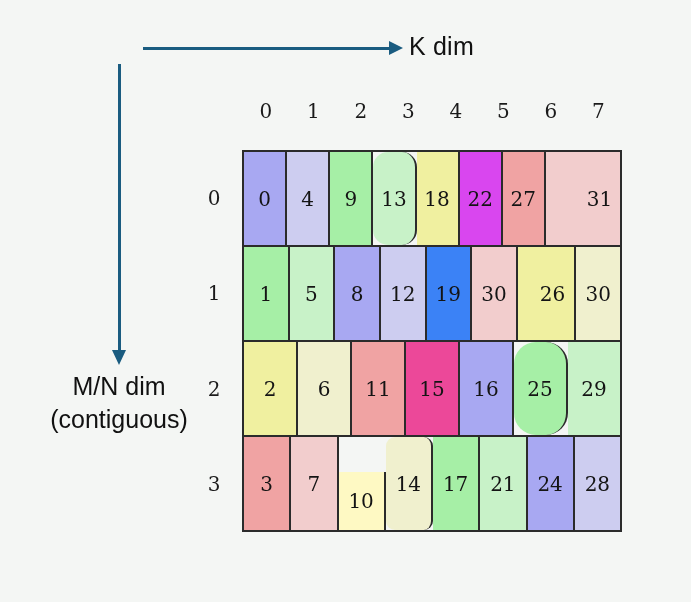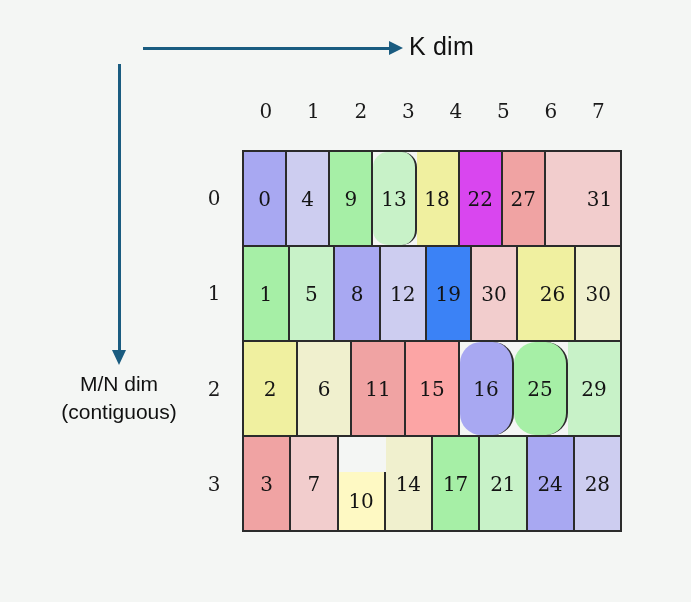--- a/index.html
+++ b/index.html
@@ -73,7 +73,7 @@
     top: 370px;
     width: 238px;
     text-align: center;
-    font-size: 21px;
+    font-size: 25px;
     color: #111111;
     line-height: 1.32;
   }

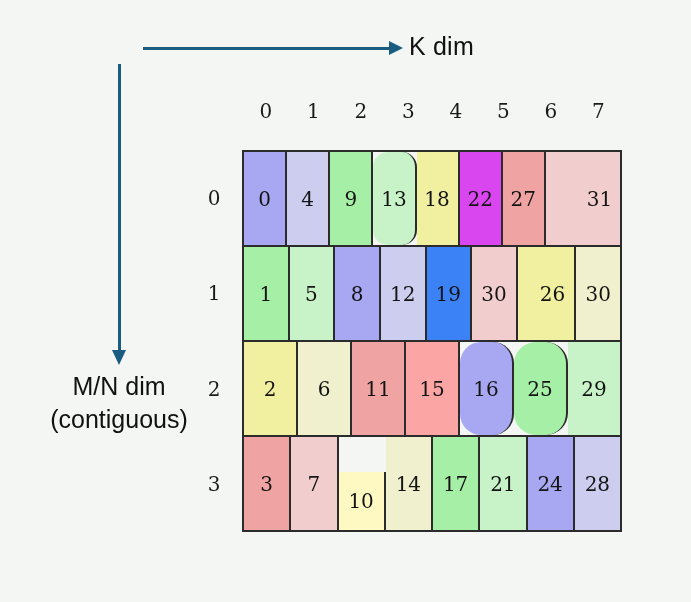--- a/index.html
+++ b/index.html
@@ -211,7 +211,7 @@
       <div class="cell" style="background-color: rgb(240, 240, 160);">2</div>
       <div class="cell" style="background-color: rgb(240, 240, 206);">6</div>
       <div class="cell" style="background-color: rgb(240, 163, 163);">11</div>
-      <div class="cell" style="background-color: #fca5a5;">15</div>
+      <div class="cell" style="background-color: #ec4899;">15</div>
       <div class="cell" style="background-color: rgb(168, 168, 242); border-radius: 21px;">16</div>
       <div class="cell" style="background-color: rgb(166, 239, 166); border-radius: 22px;">25</div>
       <div class="cell" style="background-color: rgb(200, 242, 200);">29</div>

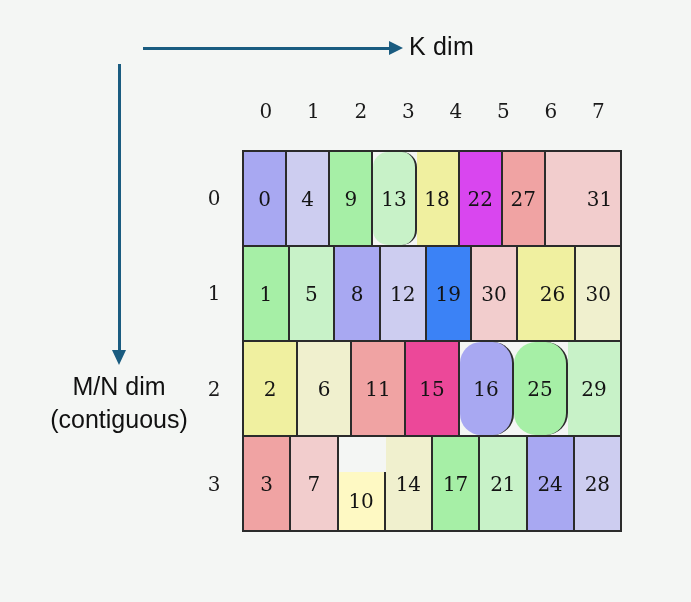--- a/index.html
+++ b/index.html
@@ -212,7 +212,7 @@
       <div class="cell" style="background-color: rgb(240, 240, 206);">6</div>
       <div class="cell" style="background-color: rgb(240, 163, 163);">11</div>
       <div class="cell" style="background-color: #ec4899;">15</div>
-      <div class="cell" style="background-color: rgb(168, 168, 242); border-radius: 21px;">16</div>
+      <div class="cell" style="background-color: rgb(168, 168, 242);">16</div>
       <div class="cell" style="background-color: rgb(166, 239, 166); border-radius: 22px;">25</div>
       <div class="cell" style="background-color: rgb(200, 242, 200);">29</div>
     </div>

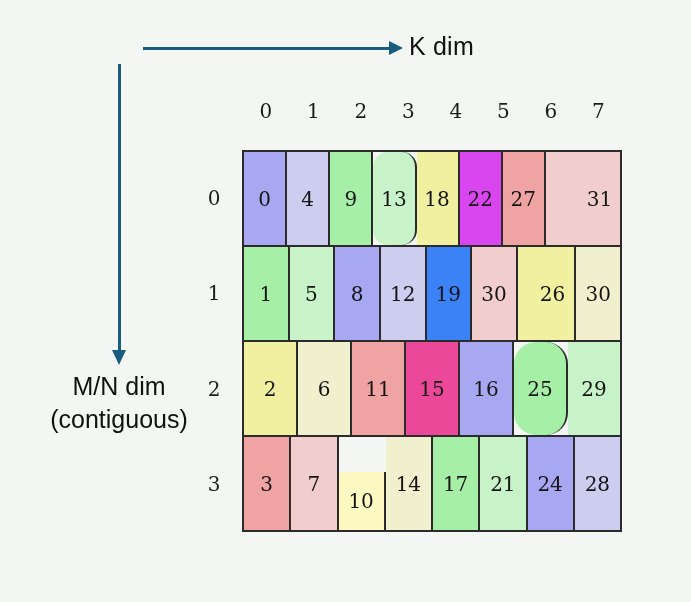--- a/index.html
+++ b/index.html
@@ -221,7 +221,7 @@
       <div class="cell" style="background-color: rgb(240, 163, 163);">3</div>
       <div class="cell" style="background-color: rgb(242, 205, 205);">7</div>
       <div class="cell" style="background-color: #fef9c3; margin-top: 35px;">10</div>
-      <div class="cell" style="background-color: rgb(240, 240, 206);">14</div>
+      <div class="cell" style="background-color: rgb(240, 240, 206); border-radius: 9px;">14</div>
       <div class="cell" style="background-color: rgb(166, 239, 166);">17</div>
       <div class="cell" style="background-color: rgb(200, 242, 200);">21</div>
       <div class="cell" style="background-color: rgb(168, 168, 242); text-align: right;">24</div>

